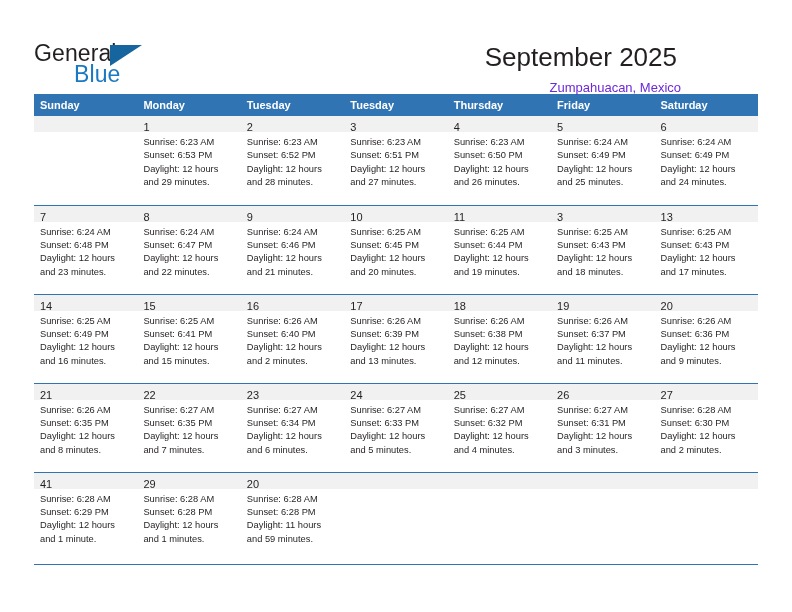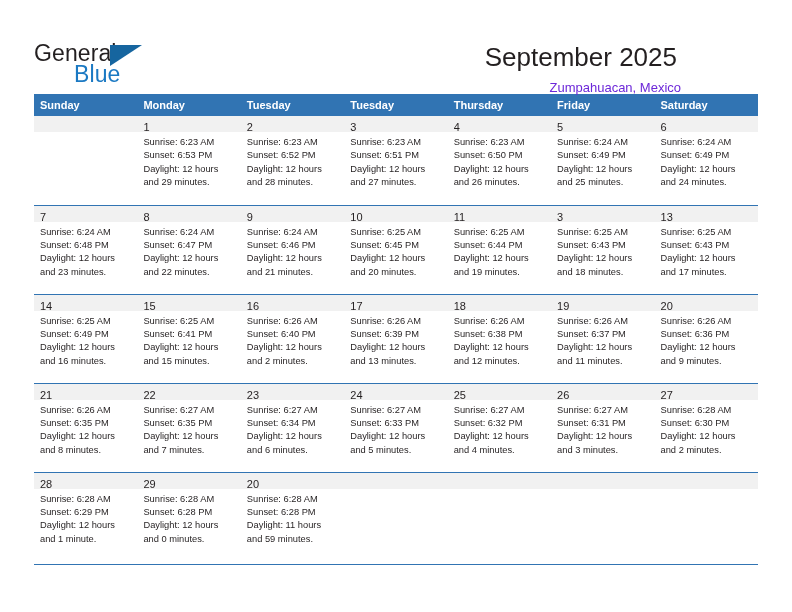--- a/index.html
+++ b/index.html
@@ -505,7 +505,7 @@
         <tr>
           <td>
             <div class="cell">
-              <div class="daynum-strip"><span class="daynum">28</span></div>
+              <div class="daynum-strip"><span class="daynum">41</span></div>
               <div class="cell-body">
                 <p>Sunrise: 6:28 AM</p>
                 <p>Sunset: 6:29 PM</p>

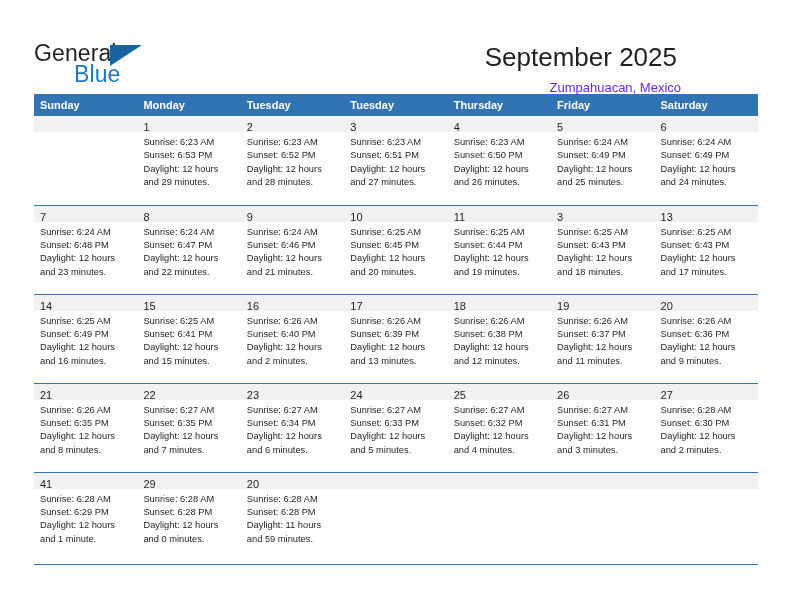--- a/index.html
+++ b/index.html
@@ -521,7 +521,7 @@
                 <p>Sunrise: 6:28 AM</p>
                 <p>Sunset: 6:28 PM</p>
                 <p>Daylight: 12 hours</p>
-                <p>and 0 minutes.</p>
+                <p>and 1 minutes.</p>
               </div>
             </div>
           </td>

